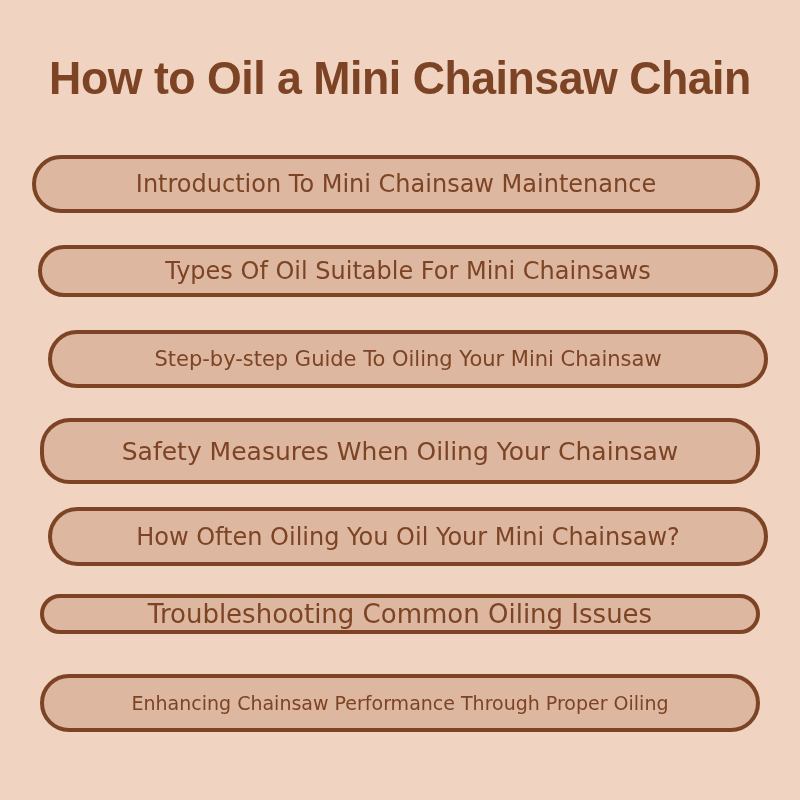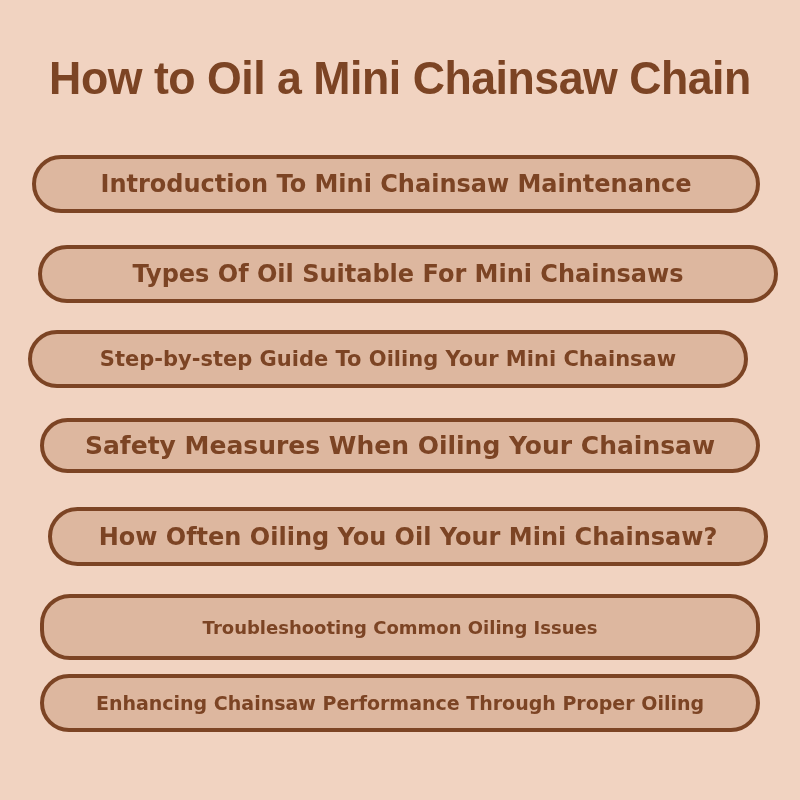--- a/index.html
+++ b/index.html
@@ -19,7 +19,7 @@
     border:4px solid #7c4424; border-radius:30px;
     background:#ddb79f;
     display:flex; align-items:center; justify-content:center;
-    color:#7c4424; font-weight:bold; white-space:nowrap; overflow:hidden;
+    color:#7c4424; font-weight:normal; white-space:nowrap; overflow:hidden;
   }
   .pill span { display:inline-block; }
 </style>

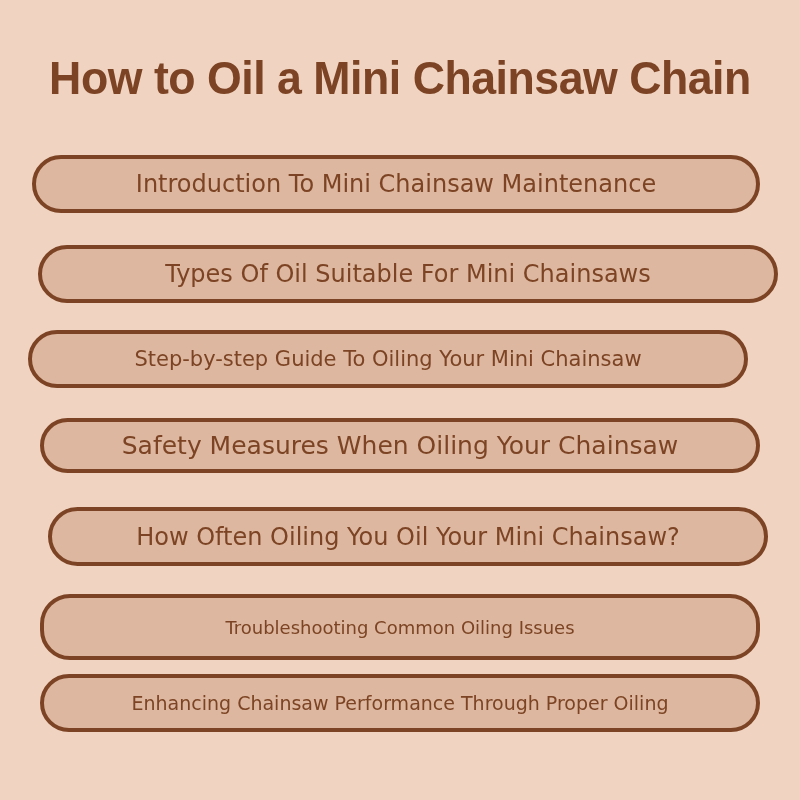--- a/index.html
+++ b/index.html
@@ -32,7 +32,7 @@
   <span>Introduction To Mini Chainsaw Maintenance</span>
 </div>
 
-<div class="pill" style="left:38px; top:245px; width:740px; height:58px; font-size:24px;">
+<div class="pill" style="left:38px; top:245px; width:740px; height:52px; font-size:24px;">
   <span>Types Of Oil Suitable For Mini Chainsaws</span>
 </div>
 

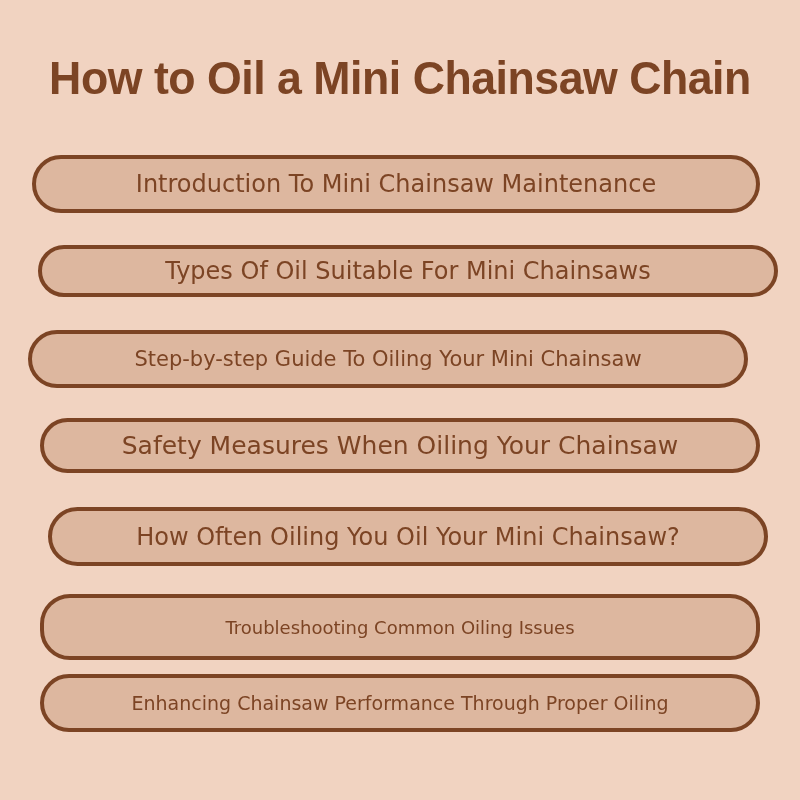--- a/index.html
+++ b/index.html
@@ -36,7 +36,7 @@
   <span>Types Of Oil Suitable For Mini Chainsaws</span>
 </div>
 
-<div class="pill" style="left:28px; top:330px; width:720px; height:58px; font-size:21px;">
+<div class="pill" style="left:48px; top:330px; width:720px; height:58px; font-size:21px;">
   <span>Step-by-step Guide To Oiling Your Mini Chainsaw</span>
 </div>
 

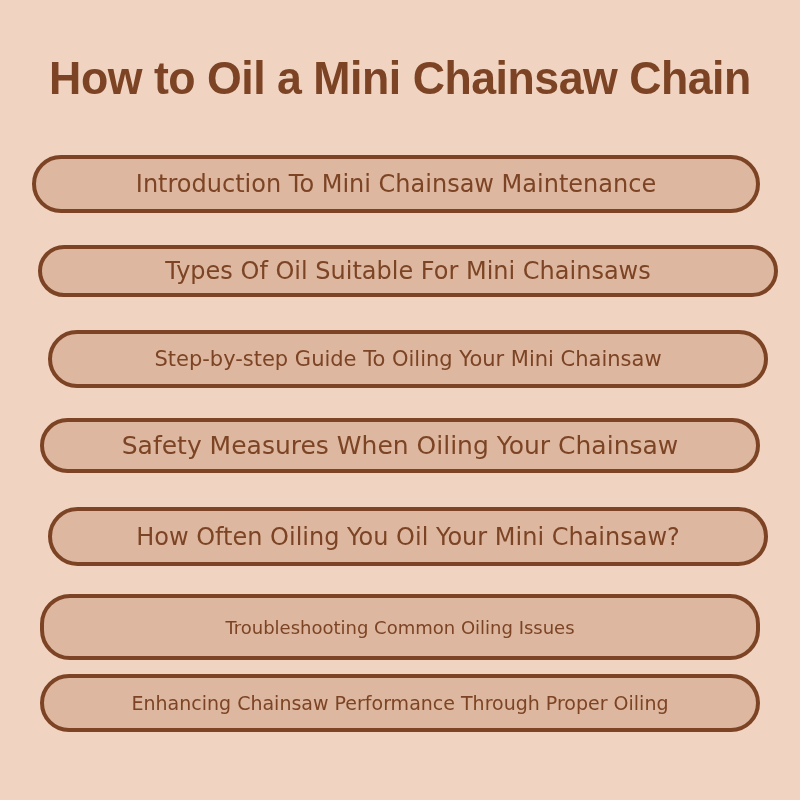--- a/index.html
+++ b/index.html
@@ -40,7 +40,7 @@
   <span>Step-by-step Guide To Oiling Your Mini Chainsaw</span>
 </div>
 
-<div class="pill" style="left:40px; top:418px; width:720px; height:55px; font-size:25px;">
+<div class="pill" style="left:40px; top:418px; width:720px; height:66px; font-size:25px;">
   <span>Safety Measures When Oiling Your Chainsaw</span>
 </div>
 

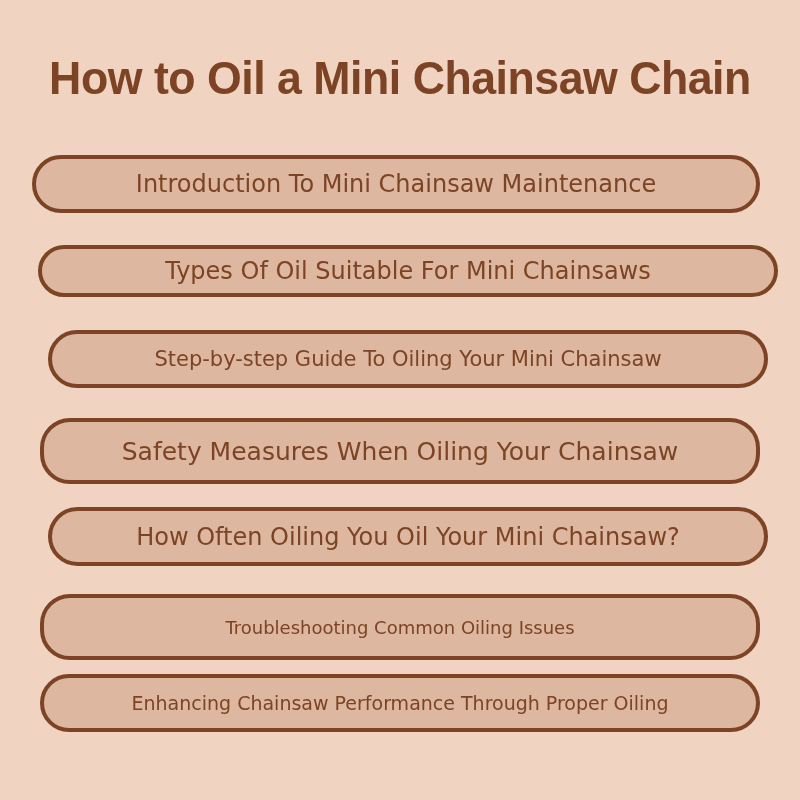--- a/index.html
+++ b/index.html
@@ -48,7 +48,7 @@
   <span>How Often Oiling You Oil Your Mini Chainsaw?</span>
 </div>
 
-<div class="pill" style="left:40px; top:594px; width:720px; height:66px; font-size:18px;">
+<div class="pill" style="left:40px; top:594px; width:720px; height:40px; font-size:26px;">
   <span>Troubleshooting Common Oiling Issues</span>
 </div>
 

